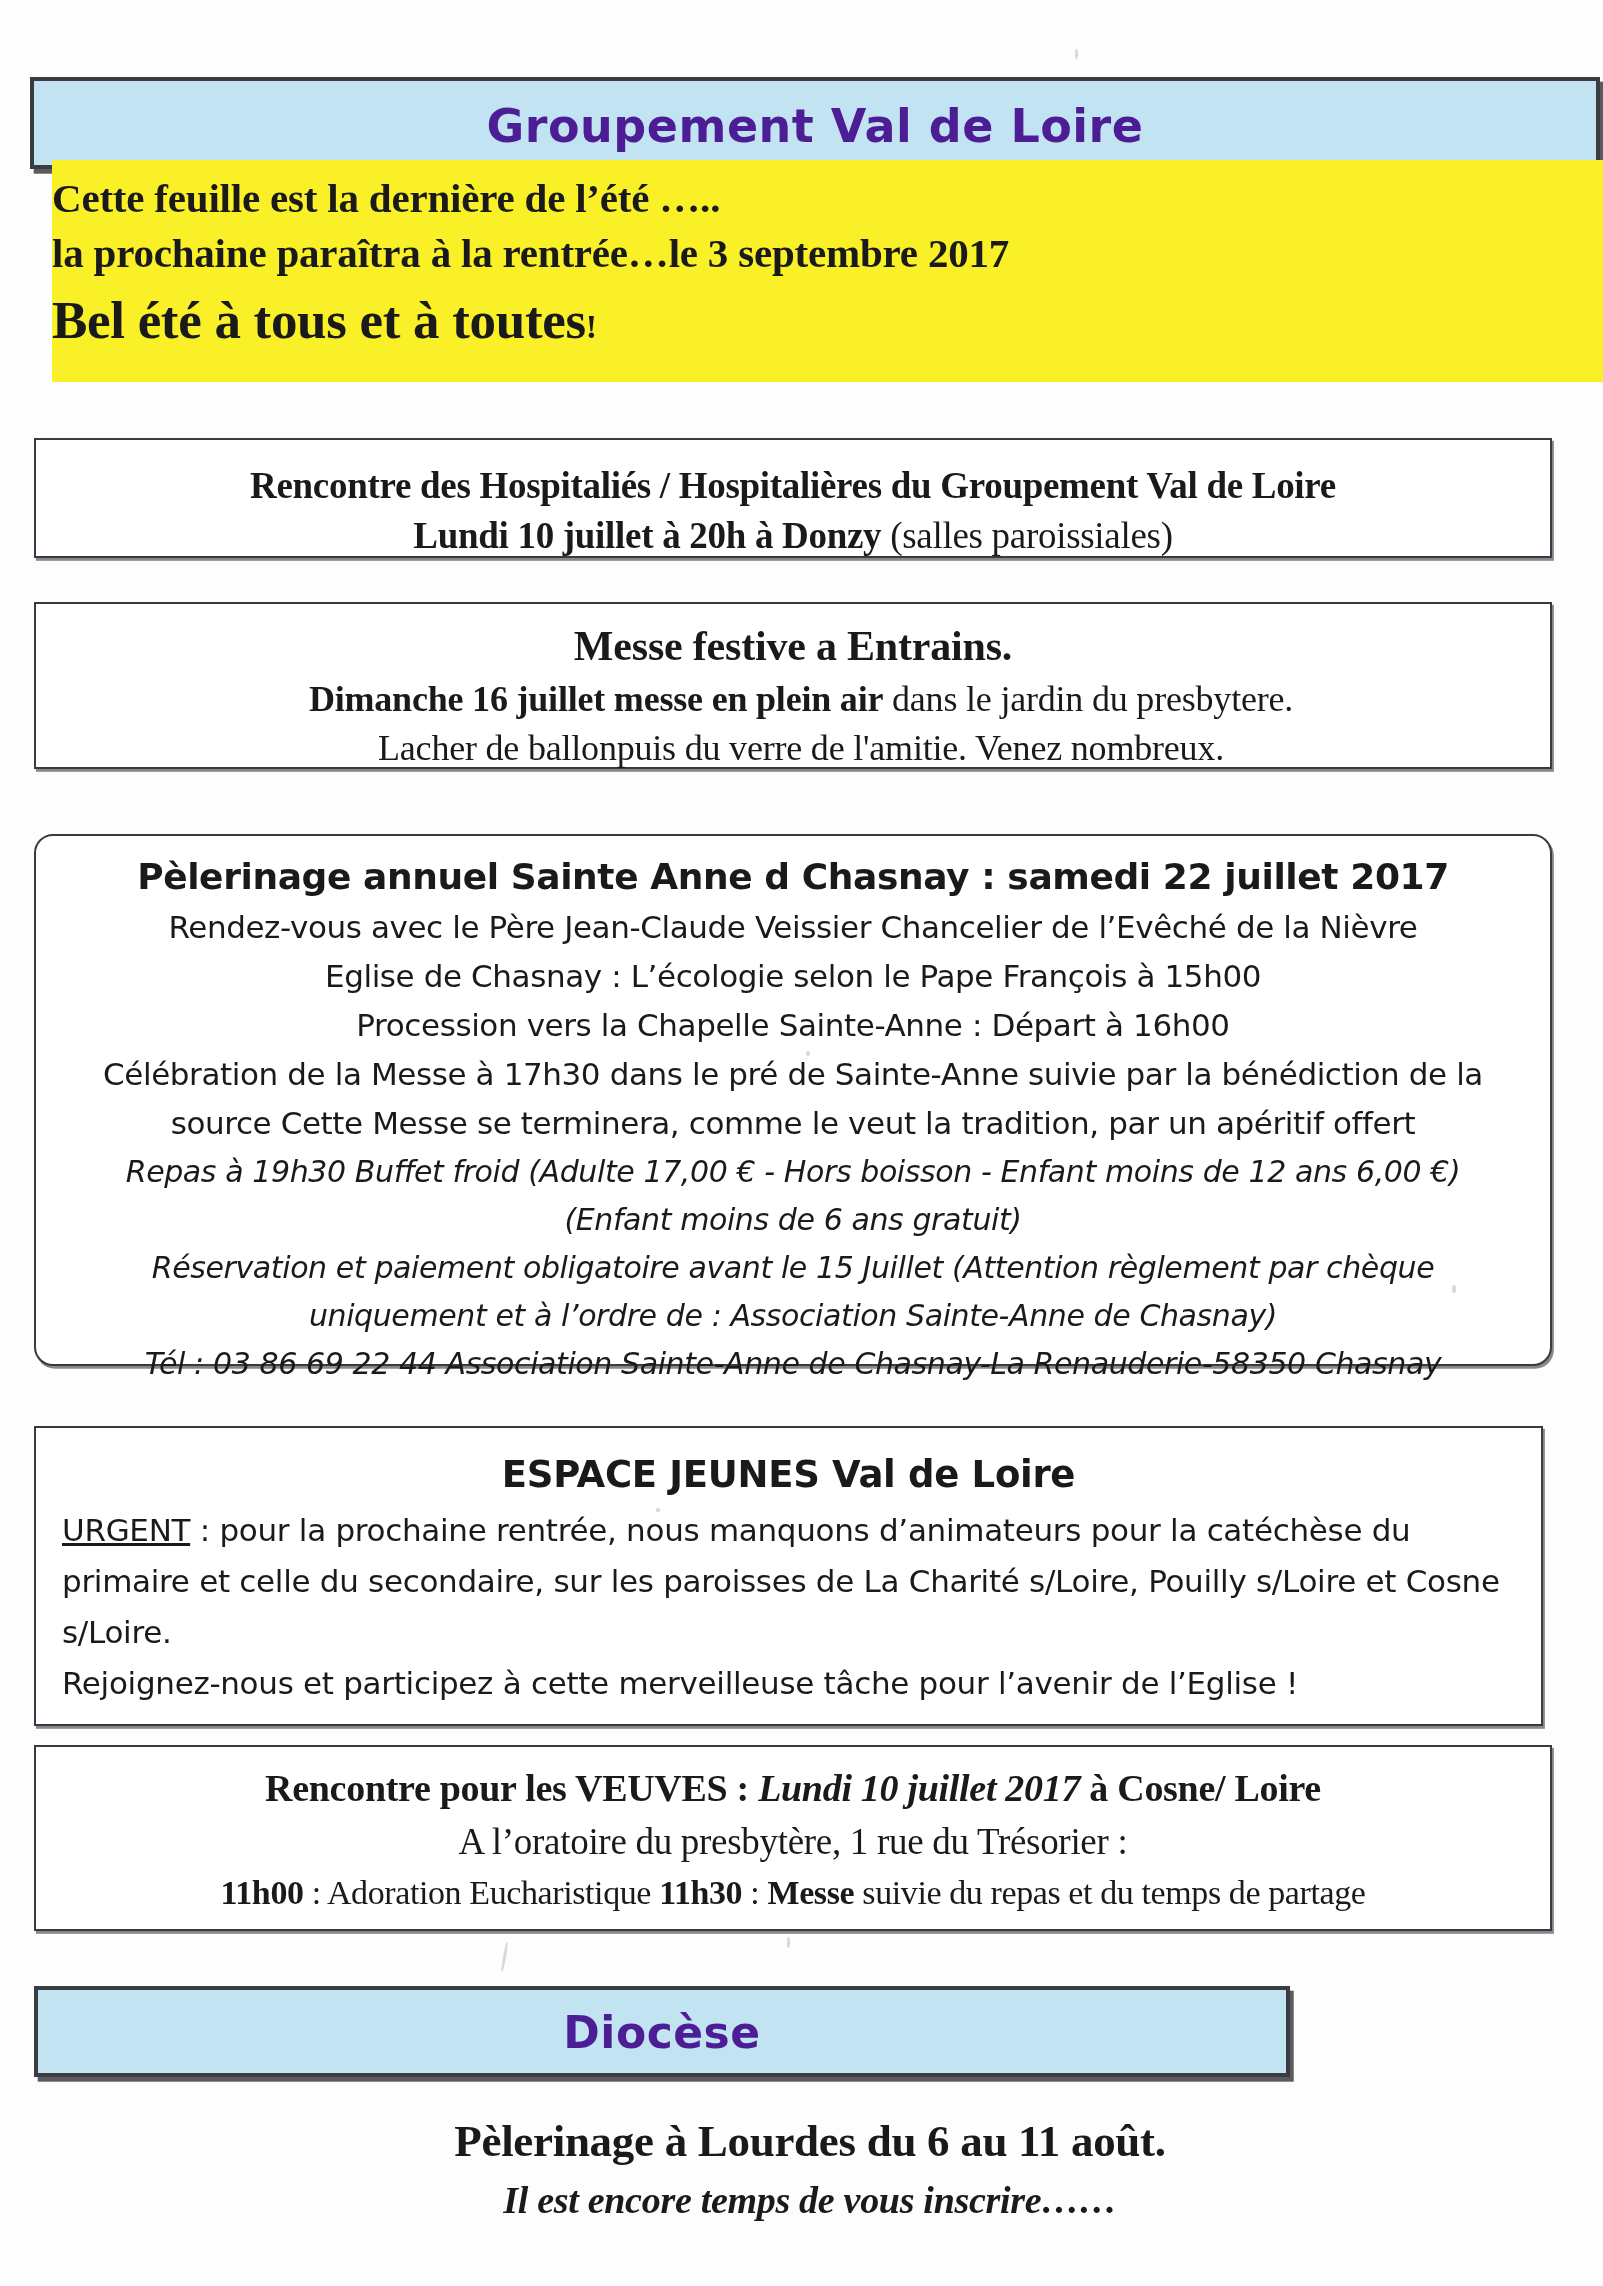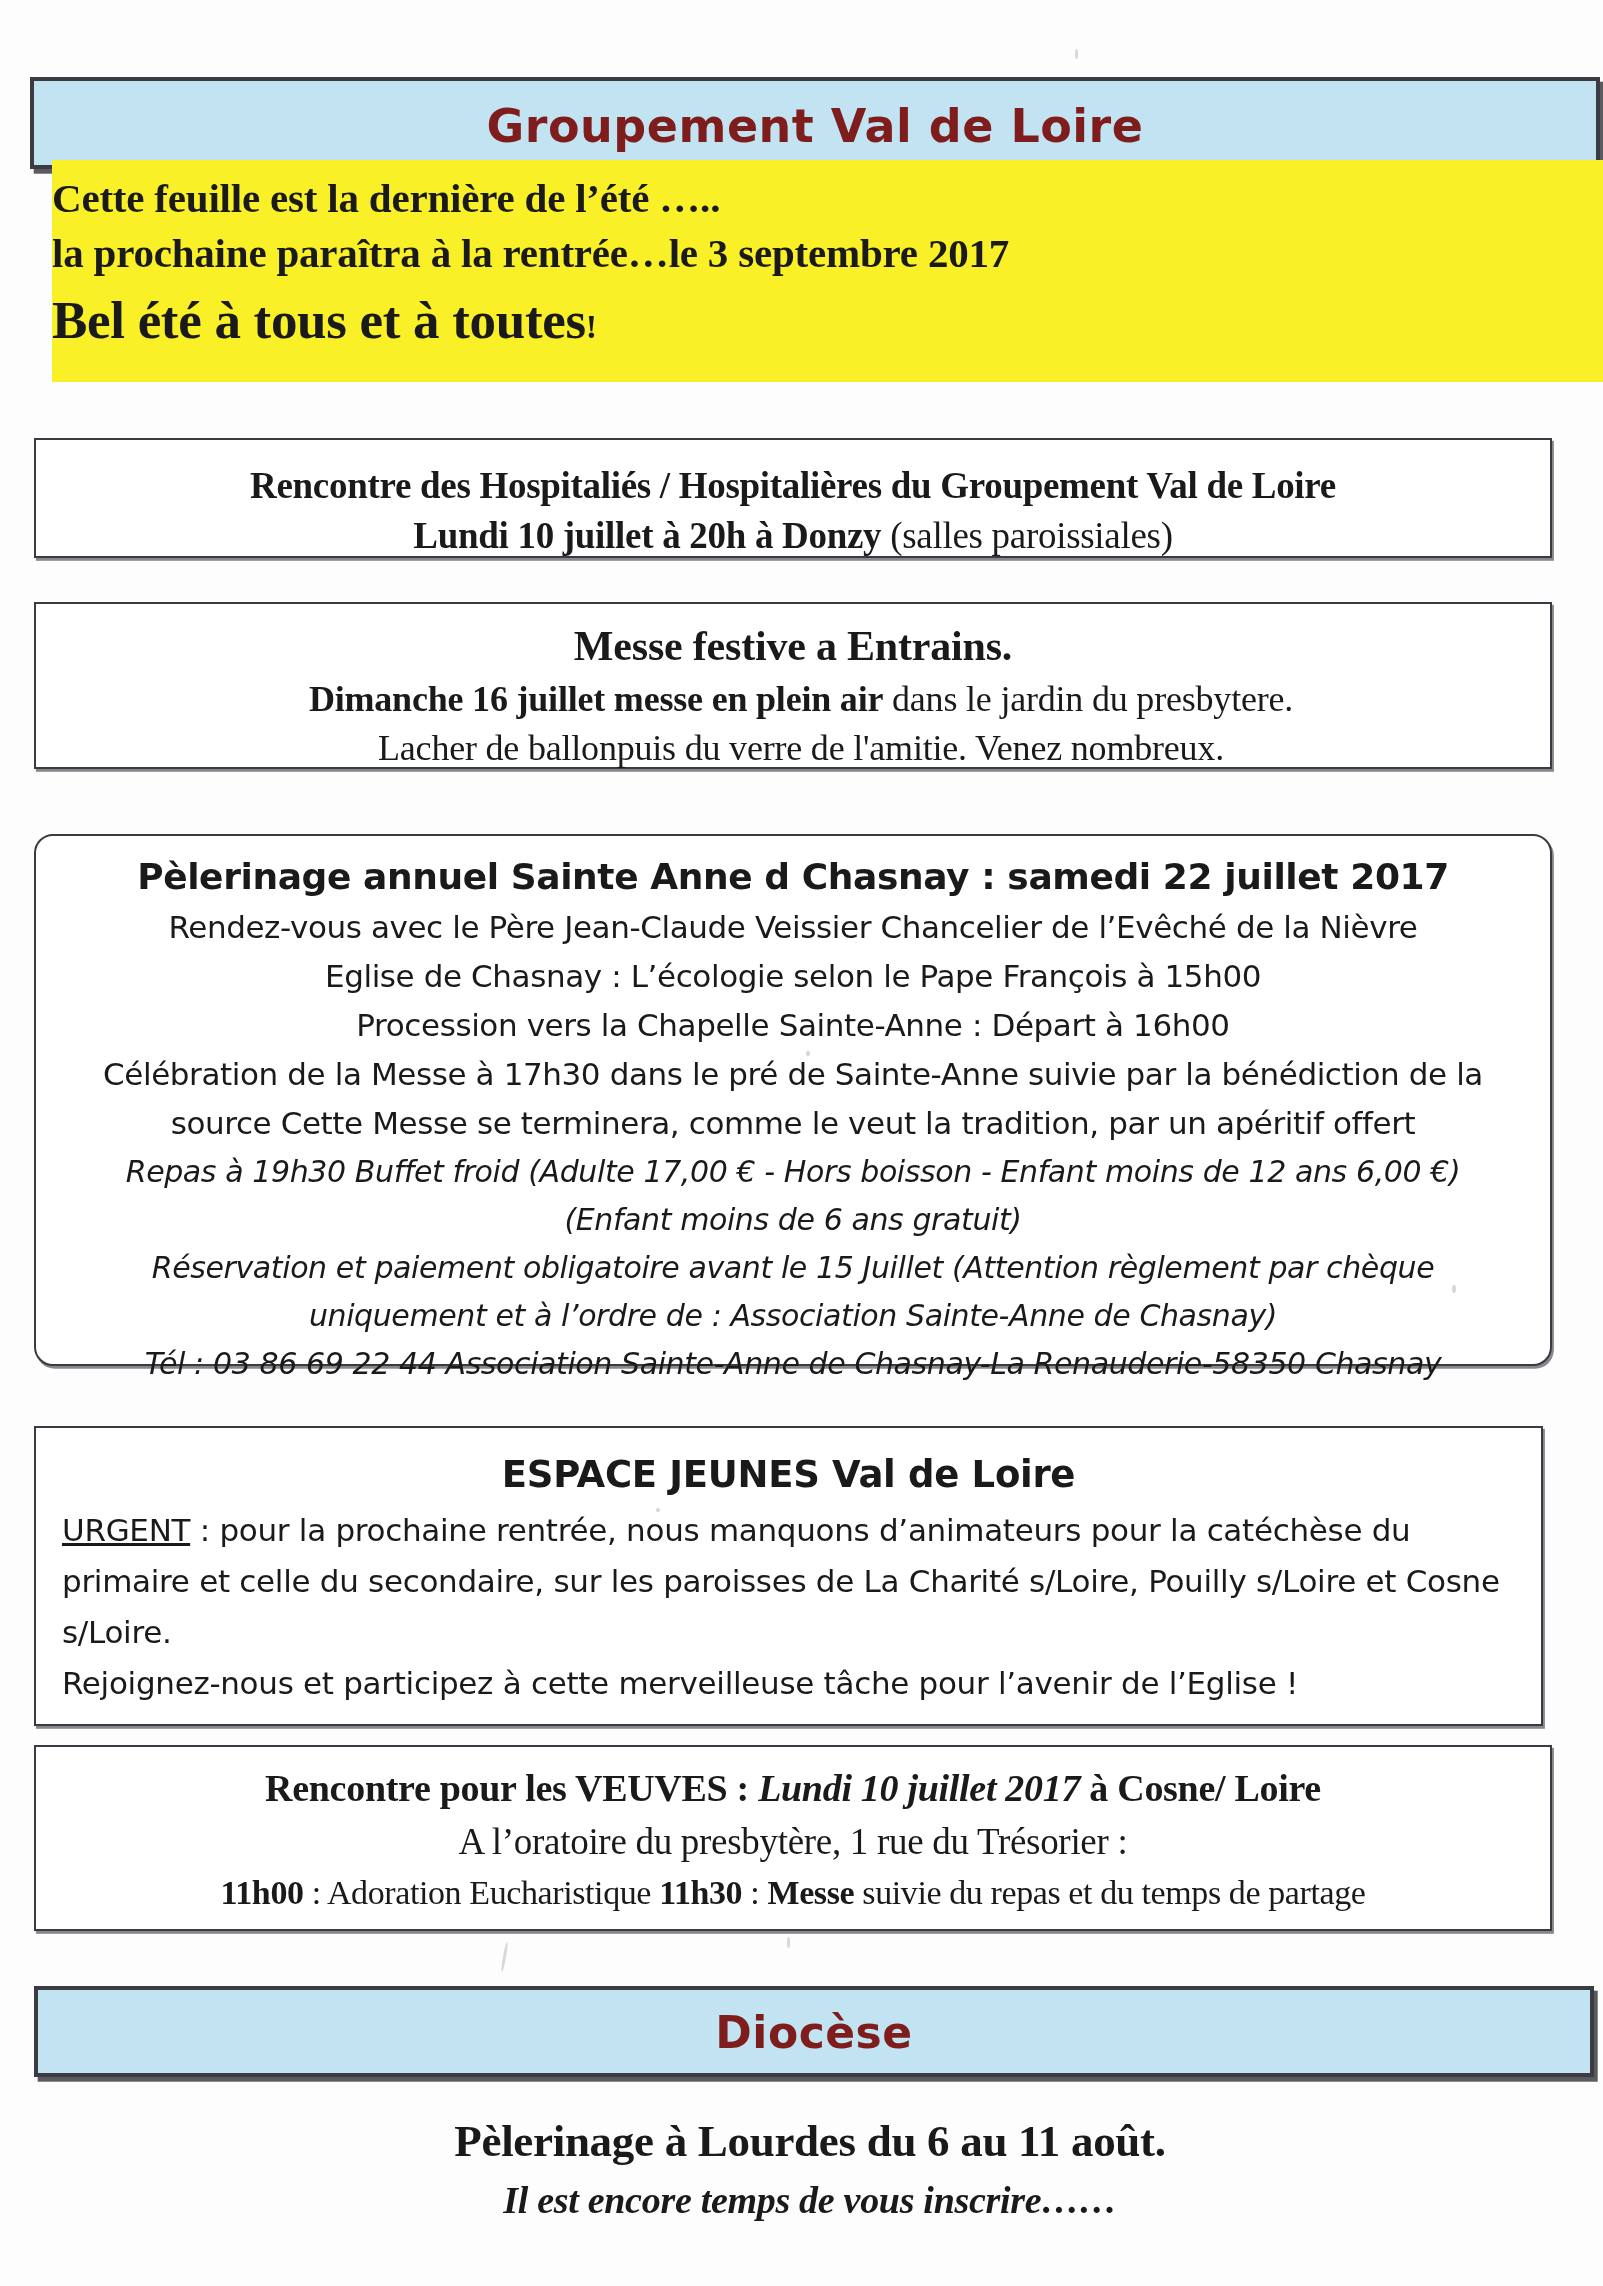--- a/index.html
+++ b/index.html
@@ -43,7 +43,7 @@
     font-weight: bold;
     text-align: center;
     letter-spacing: 0.5px;
-    color: #7f1d1d;
+    color: #4c1d95;
   }
 
   

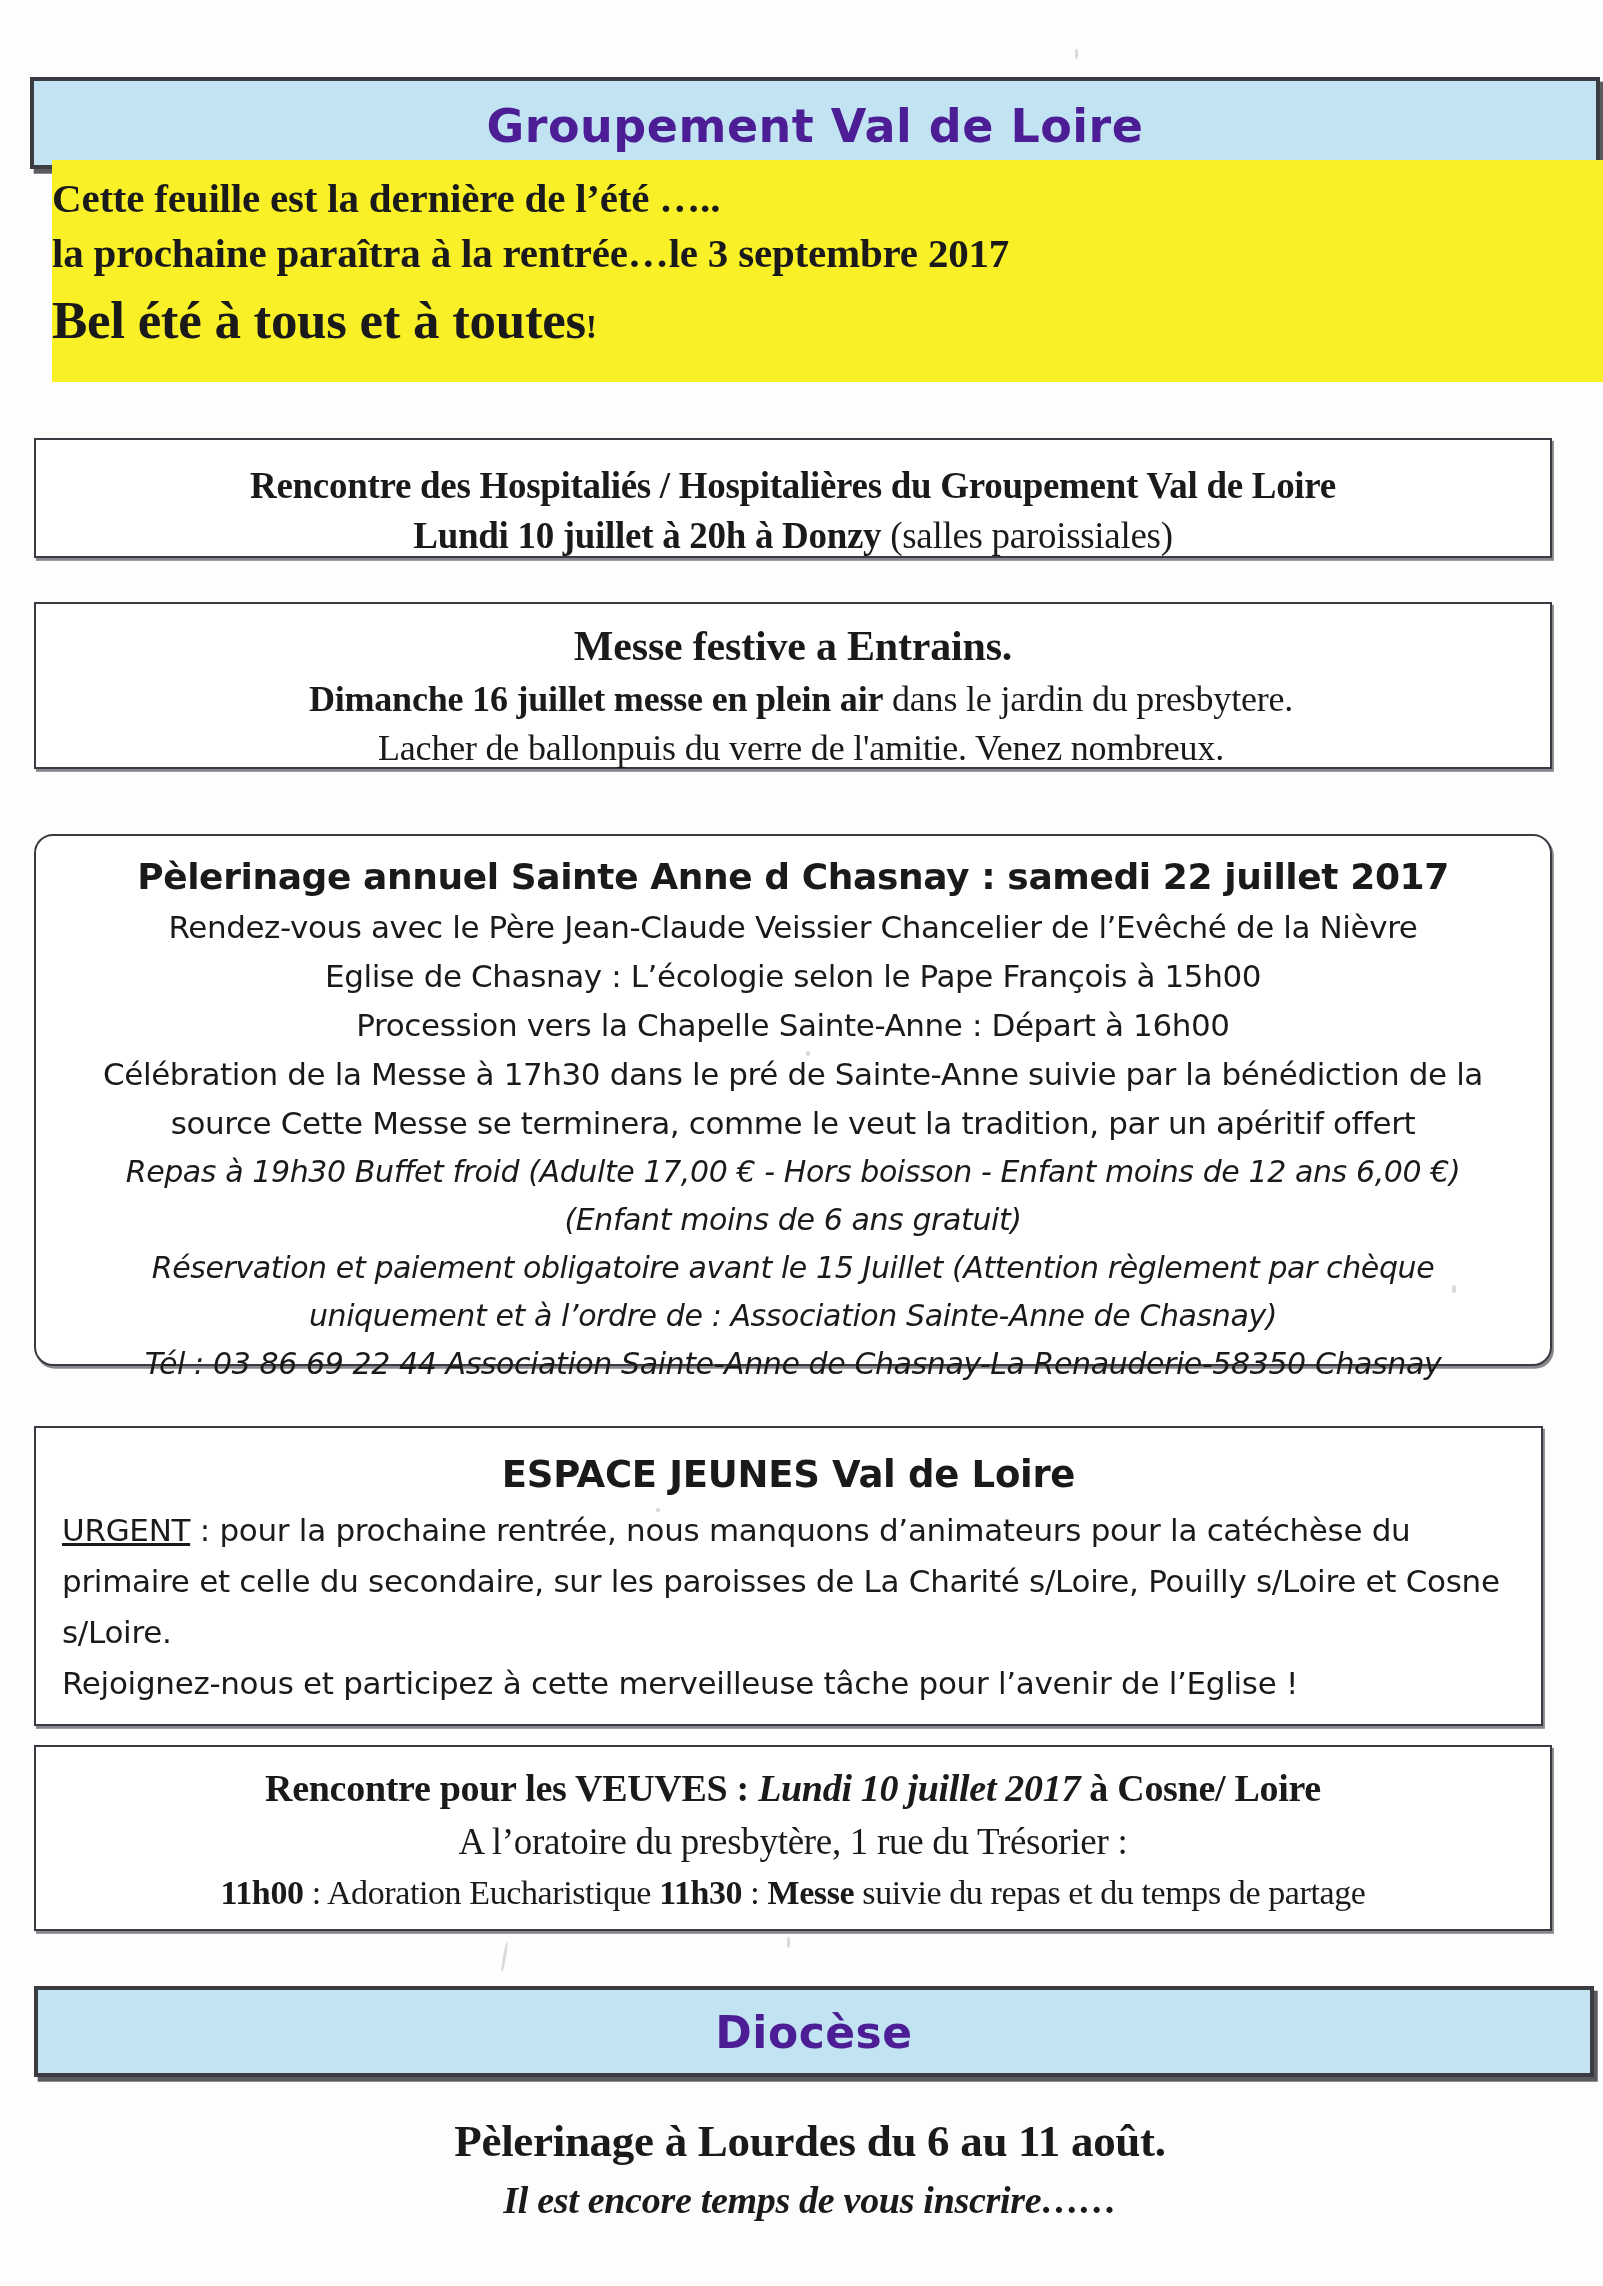--- a/index.html
+++ b/index.html
@@ -228,7 +228,7 @@
   #blue-band-diocese {
     left: 34px;
     top: 1986px;
-    width: 1560px;
+    width: 1256px;
     height: 91px;
     background: #c2e3f2;
   }

